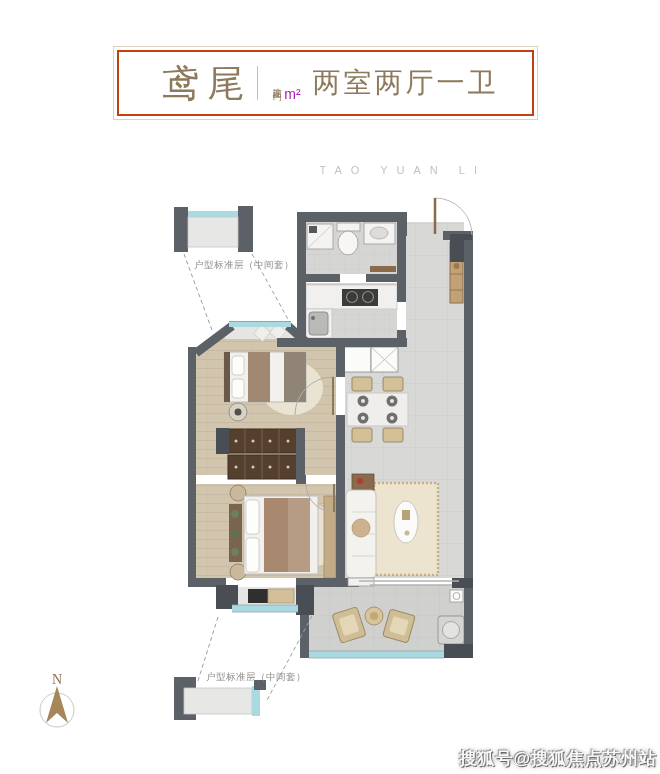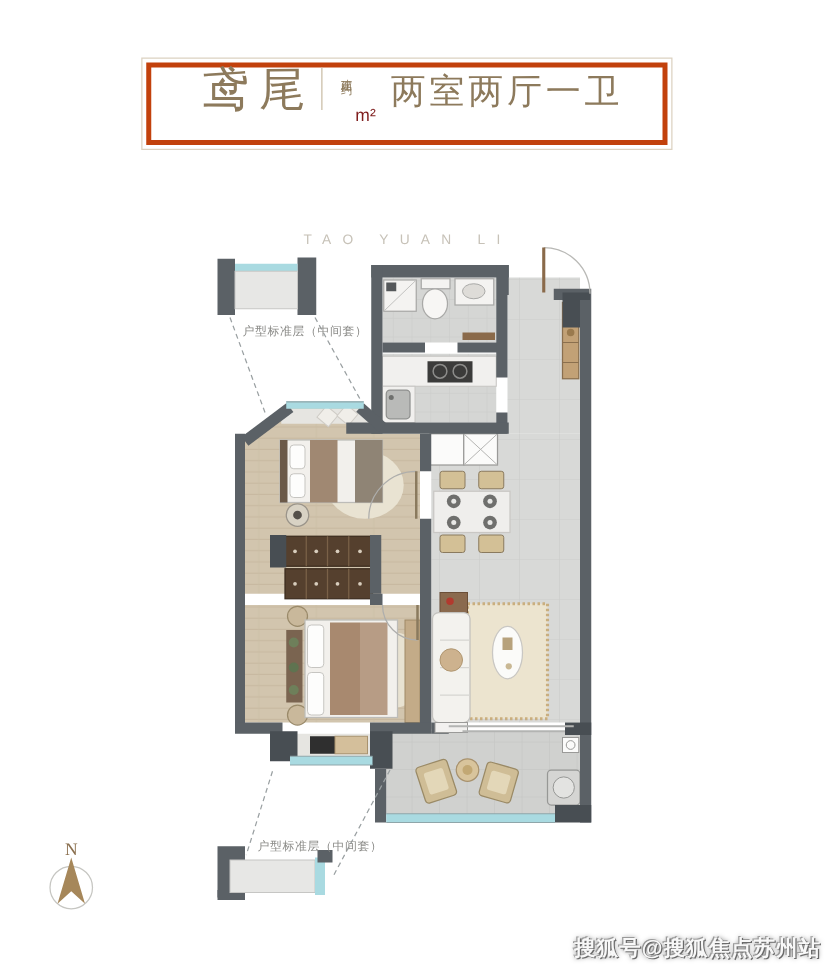--- a/index.html
+++ b/index.html
@@ -8,8 +8,8 @@
   
   .title-frame{position:absolute;left:113px;top:46px;width:425px;height:74px;
                border:1px solid #dcd2c1;box-sizing:border-box;padding:3px;}
-  .title-frame-inner{border:4px solid #c2410c;height:100%;box-sizing:border-box;
-               display:flex;justify-content:center;}
+  .title-frame-inner{border:2px solid #c2410c;height:100%;box-sizing:border-box;
+               display:flex;align-items:center;justify-content:center;}
   .title-name{font-family:"Liberation Serif", serif;font-size:37px;color:#8d7a5c;
               letter-spacing:8px;margin-left:10px;line-height:1;}
   .title-divider{width:1px;height:34px;background:#cabda6;margin:0 13px 0 5px;}

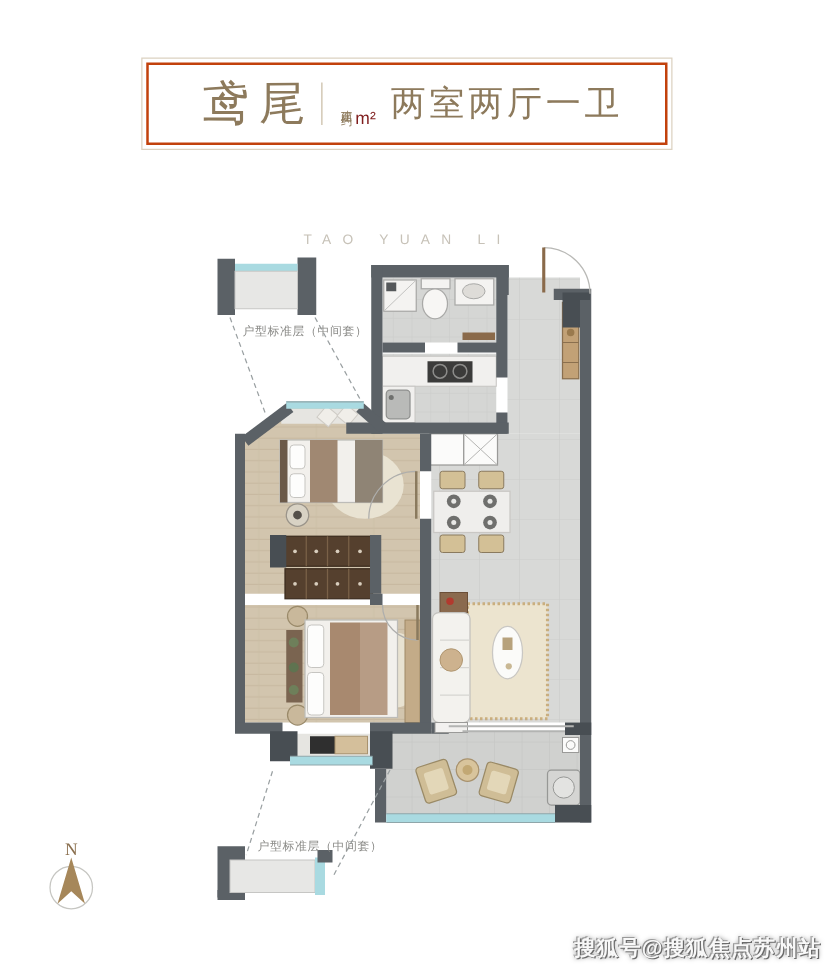--- a/index.html
+++ b/index.html
@@ -17,7 +17,7 @@
               line-height:1.1;margin:2px 1px 0 0;}
   .area-value{font-family:"DejaVu Serif", serif;font-size:54px;font-weight:400;
               color:#8d7a5c;line-height:.95;}
-  .area-unit{font-size:14px;color:#7f1d1d;align-self:flex-end;margin:0 12px 12px 2px;}
+  .area-unit{font-size:14px;color:#a21caf;align-self:flex-end;margin:0 12px 12px 2px;}
   .title-rooms{font-family:"Liberation Serif", serif;font-size:28px;color:#8d7a5c;
                letter-spacing:3px;}
   

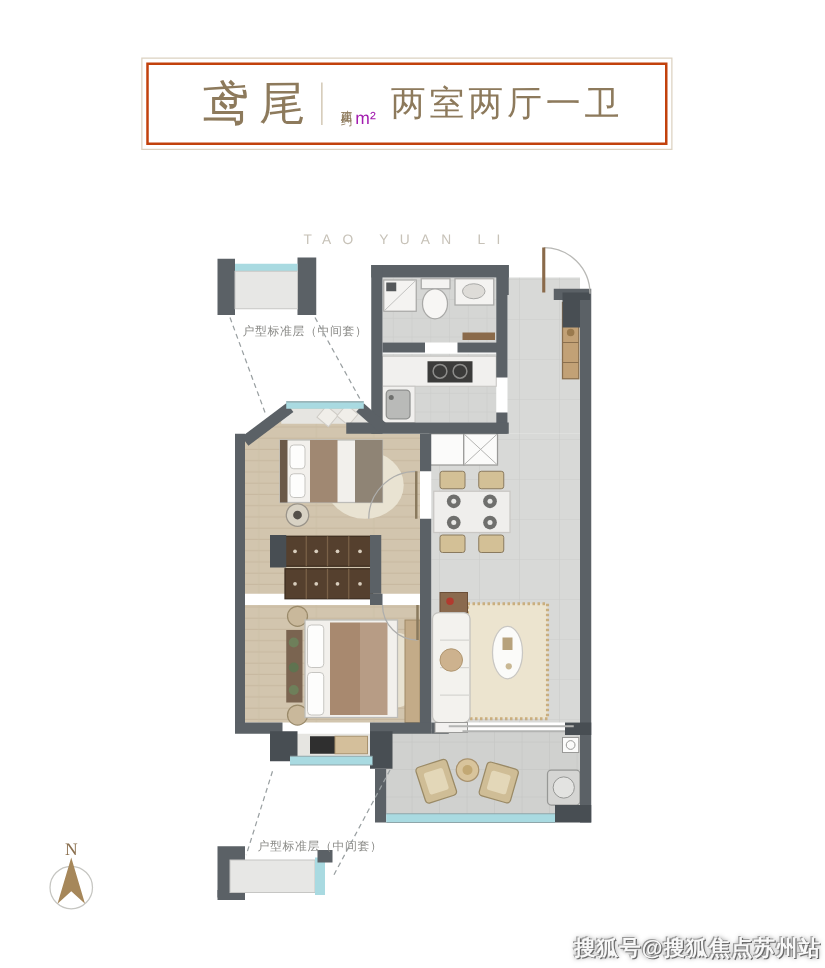--- a/index.html
+++ b/index.html
@@ -21,8 +21,8 @@
   .title-rooms{font-family:"Liberation Serif", serif;font-size:28px;color:#8d7a5c;
                letter-spacing:3px;}
   
-  .project-name{position:absolute;top:164px;left:166px;width:320px;text-align:center;
-                font-size:11px;letter-spacing:9px;color:#c7c2b8;margin-top:22px;}
+  .project-name{position:absolute;top:164px;left:166px;width:320px;text-align:right;
+                font-size:11px;letter-spacing:9px;color:#c7c2b8;}
   
   .plan-svg{position:absolute;left:0;top:0;}
   .annotation{font-size:9.5px;fill:#8b8b88;letter-spacing:.5px;}

